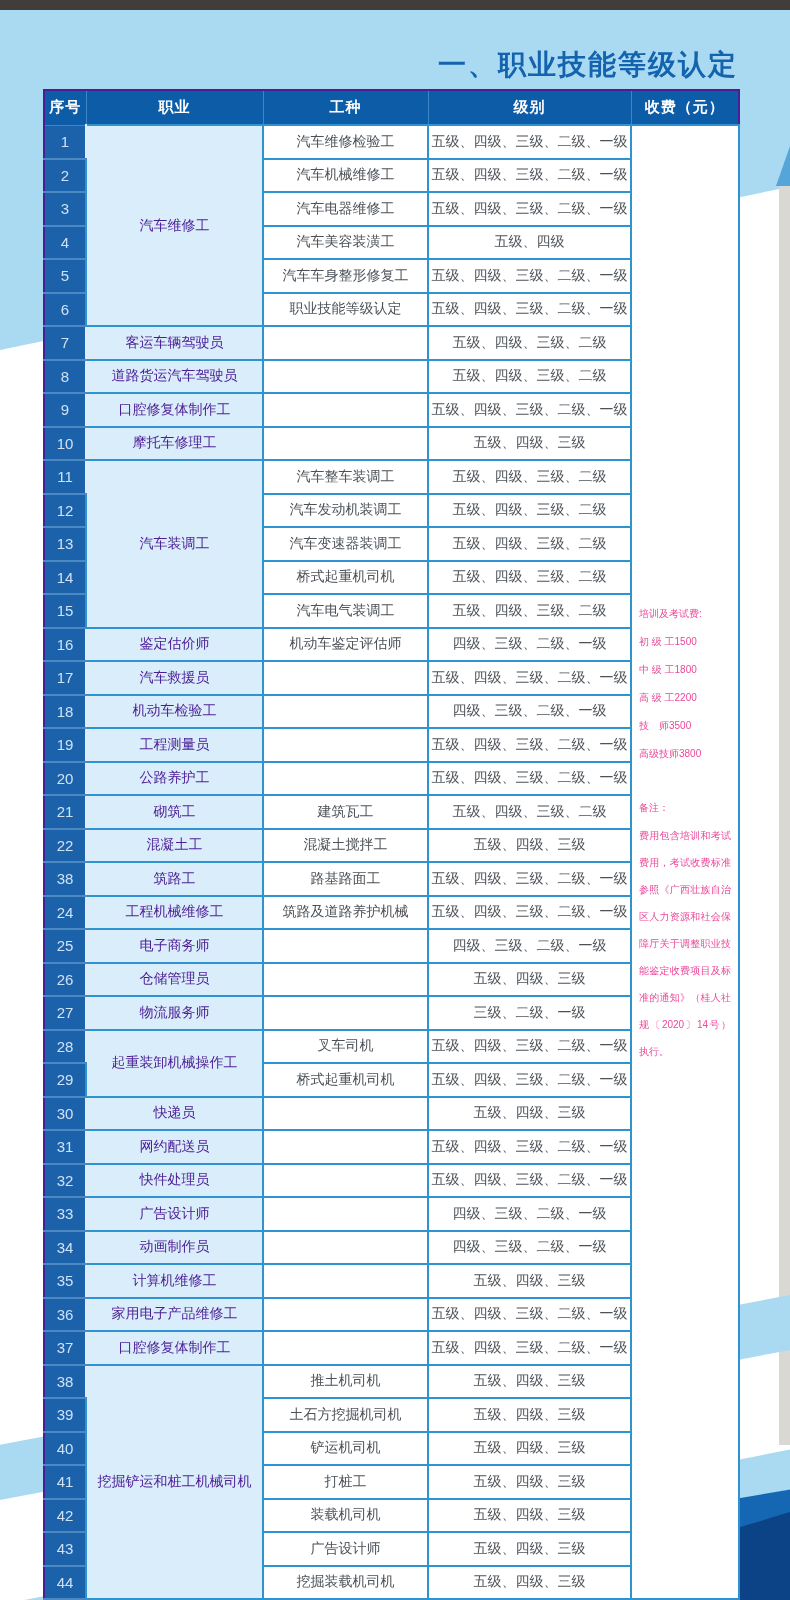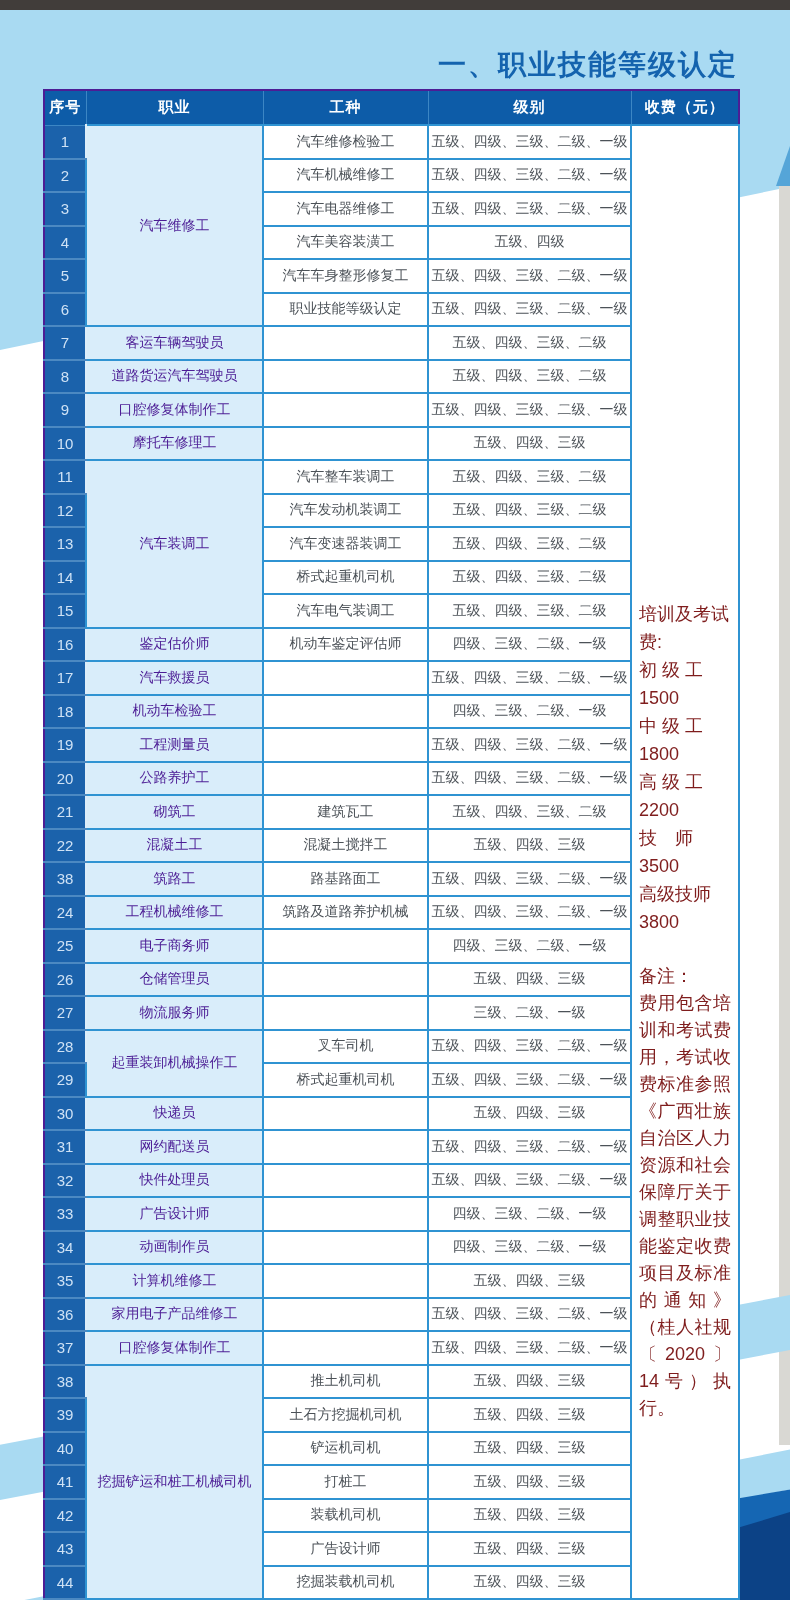--- a/index.html
+++ b/index.html
@@ -51,7 +51,7 @@
     vertical-align:top;text-align:left;padding:0 7px;white-space:normal;
     border:2px solid #2f93d2;
   }
-  .fee-inner{margin-top:474px;font-size:18px;color:#7f1d1d;line-height:28px;}
+  .fee-inner{margin-top:474px;font-size:10px;color:#ec4899;line-height:28px;}
   .fee-note-label{margin-top:26px;}
   .fee-note{text-align:justify;line-height:27px;}
 </style>

